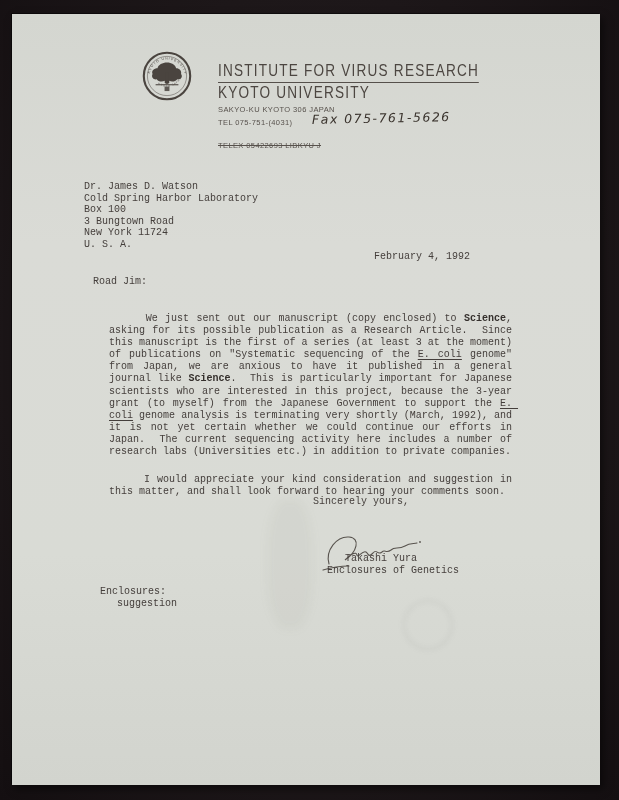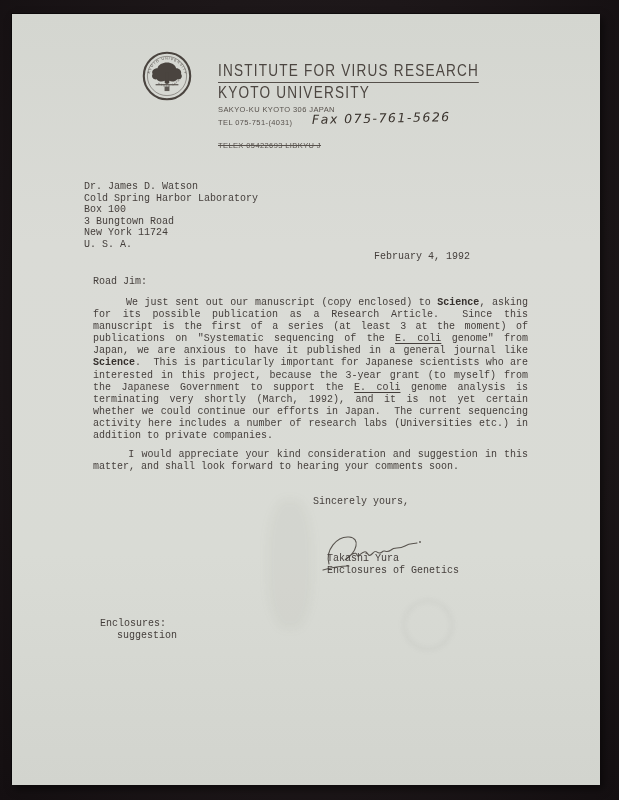--- a/index.html
+++ b/index.html
@@ -21,7 +21,7 @@
   .date{left:362px;top:237px;}
   .salutation{left:81px;top:262px;}
   .body-text{left:81px;top:283px;width:435px;line-height:12.1px;text-align:justify;}
-  .body-text p{margin:0;white-space:pre-wrap;}
+  .body-text p{margin:16px;white-space:pre-wrap;}
   .body-text p + p{margin-top:7px;}
   .seg-b{font-weight:bold;color:#35302d;}
   .seg-u{text-decoration:underline;text-underline-offset:1.5px;}

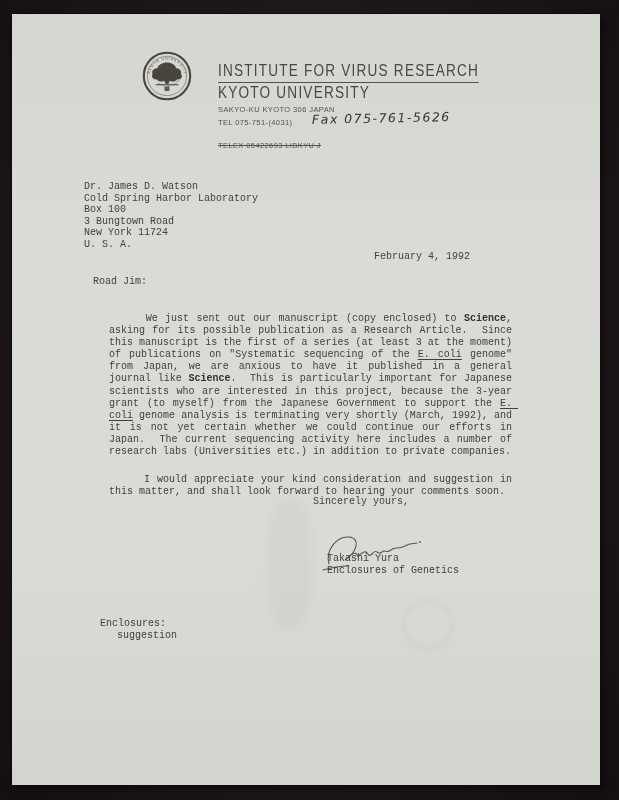--- a/index.html
+++ b/index.html
@@ -26,7 +26,7 @@
   .seg-b{font-weight:bold;color:#35302d;}
   .seg-u{text-decoration:underline;text-underline-offset:1.5px;}
   .valediction{left:301px;top:482px;}
-  .signer-name{left:315px;top:539px;}
+  .signer-name{left:333px;top:539px;}
   .signer-title{left:315px;top:551px;}
   .enclosures{left:88px;top:572px;line-height:12.3px;margin-top:32px;}
   .enclosures .items{padding-left:17px;}

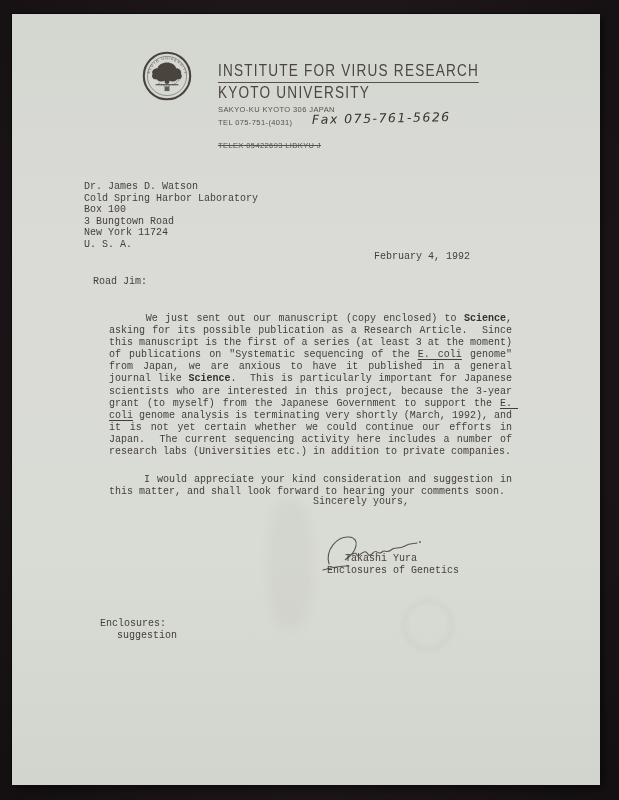--- a/index.html
+++ b/index.html
@@ -28,7 +28,7 @@
   .valediction{left:301px;top:482px;}
   .signer-name{left:333px;top:539px;}
   .signer-title{left:315px;top:551px;}
-  .enclosures{left:88px;top:572px;line-height:12.3px;margin-top:32px;}
+  .enclosures{left:88px;top:572px;line-height:12.3px;}
   .enclosures .items{padding-left:17px;}
 
   .seal{position:absolute;left:130px;top:37px;width:50px;height:50px;}

